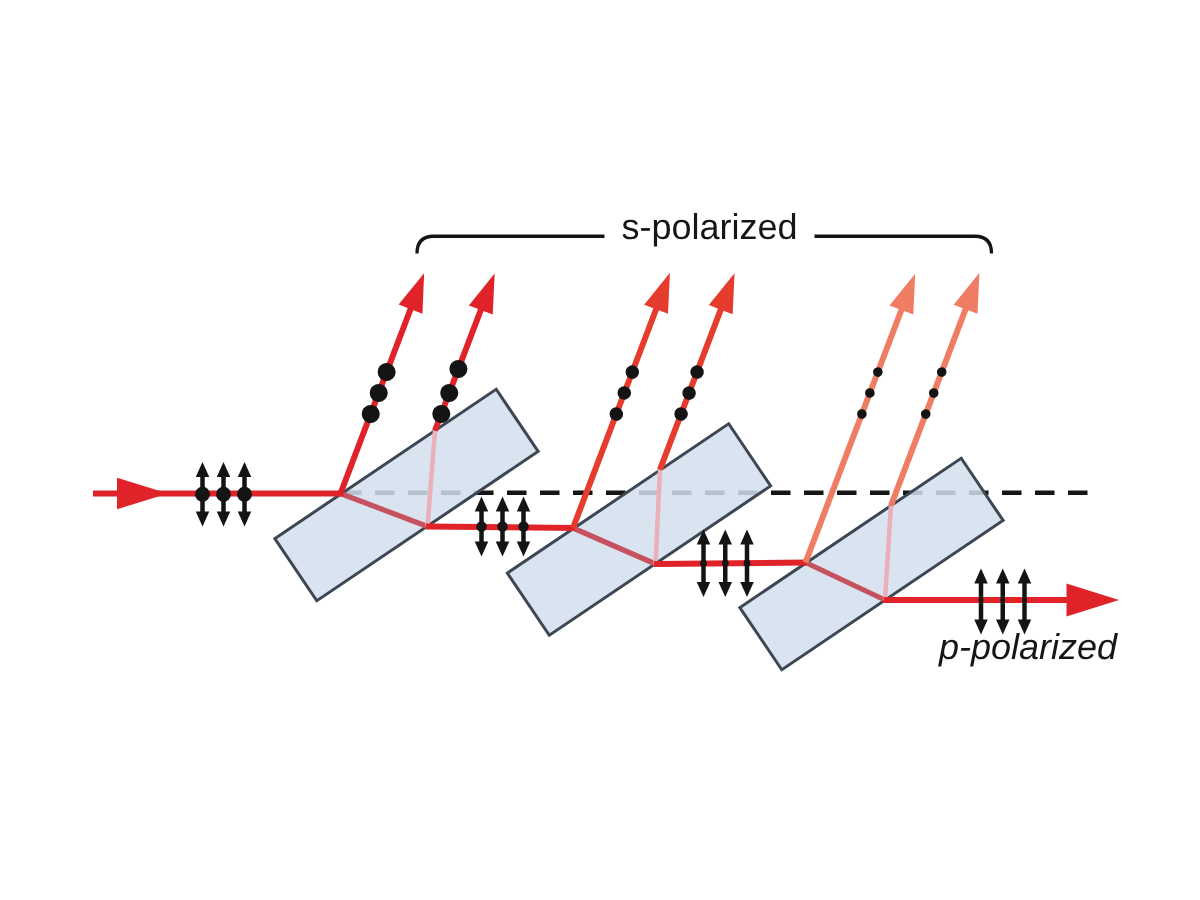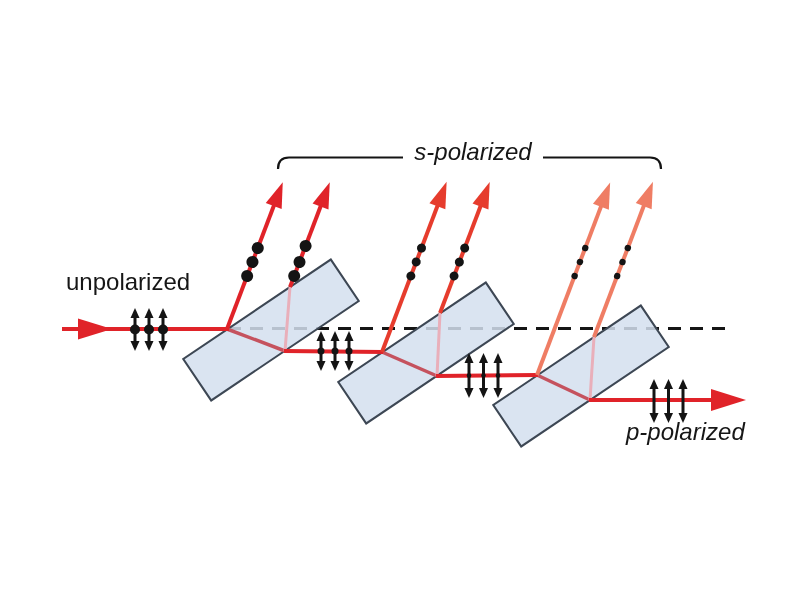--- a/index.html
+++ b/index.html
@@ -13,7 +13,7 @@
     white-space:nowrap;letter-spacing:0px;
   }
   #label-unpolarized{left:66px;top:270px;}
-  #label-s-polarized{left:412px;top:140px;width:122px;text-align:center;font-style:italic;}
+  #label-s-polarized{left:412px;top:140px;width:122px;text-align:center;}
   #label-p-polarized{left:626px;top:420px;font-style:italic;}
 </style>
 </head>

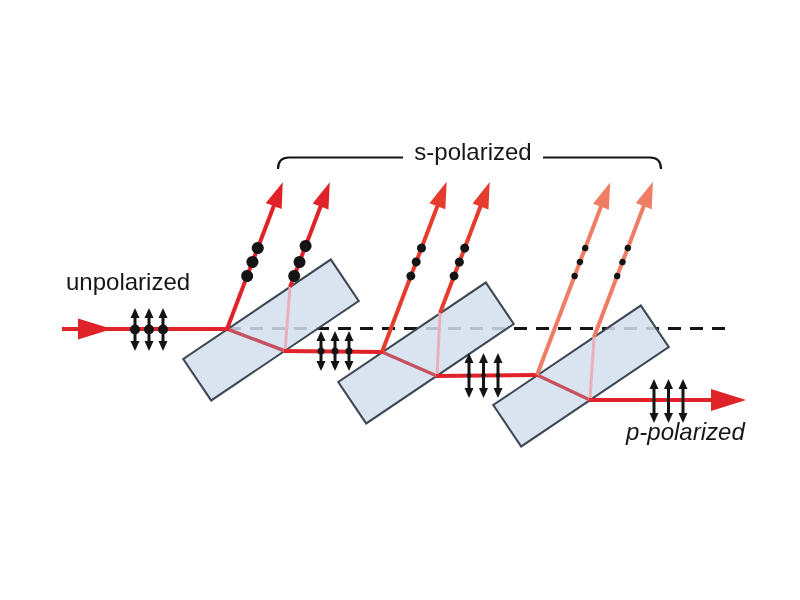--- a/index.html
+++ b/index.html
@@ -184,7 +184,6 @@
   <path d="M 278 169 Q 278 157.5 289 157.5 L 403 157.5 M 543 157.5 L 650 157.5 Q 661 157.5 661 169" fill="none" stroke-width="2.2" stroke="#141414"></path>
 </svg>
 
-<div class="label" id="label-unpolarized">unpolarized</div>
 <div class="label" id="label-s-polarized">s-polarized</div>
 <div class="label" id="label-p-polarized">p-polarized</div>
 

